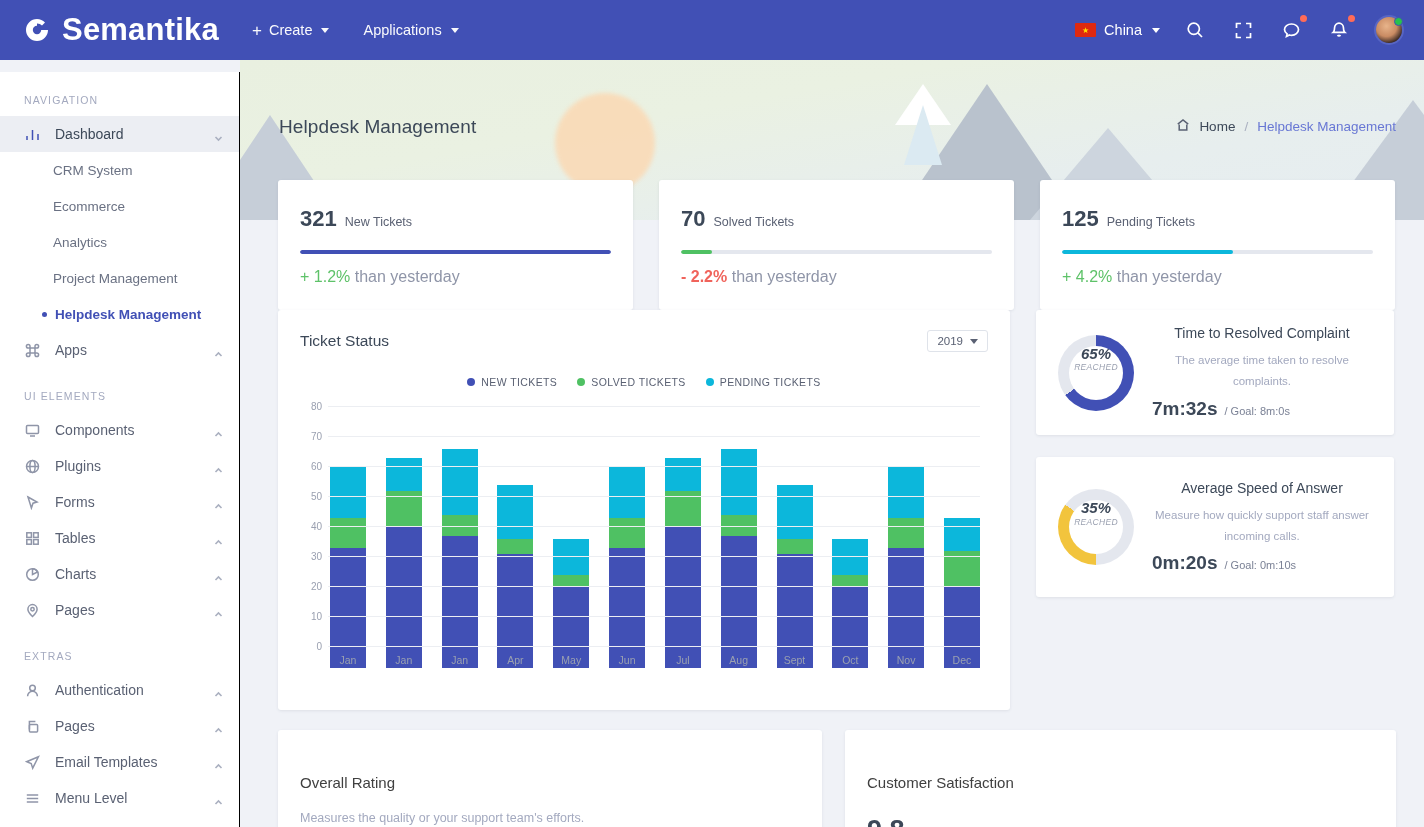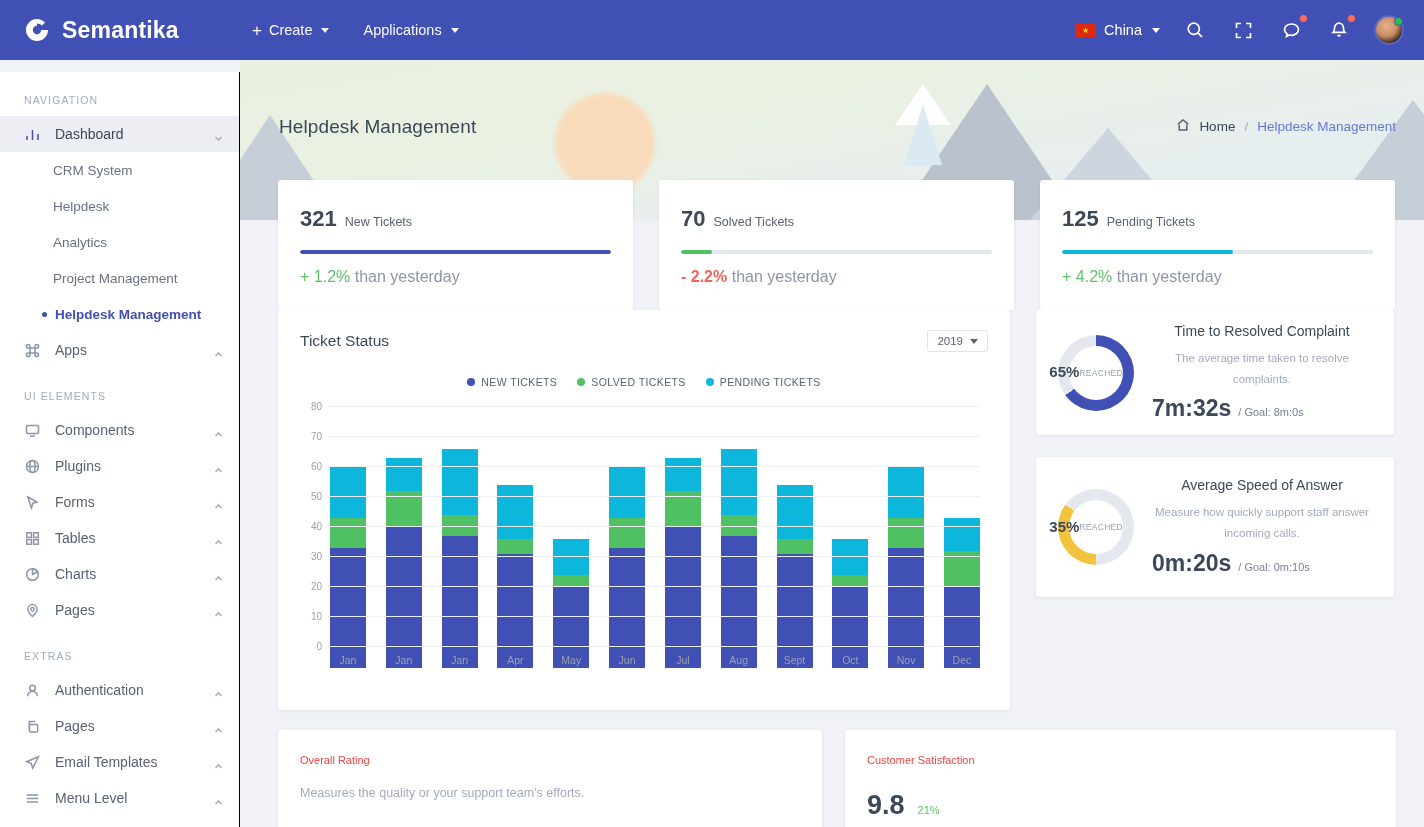--- a/index.html
+++ b/index.html
@@ -22,7 +22,7 @@
   }
   .brand-mark { width: 26px; height: 26px; position: relative; flex: none; }
   .brand-name {
-    color: #fff; font-size: 23px; font-weight: bold; letter-spacing: .2px;
+    color: #fff; font-size: 31px; font-weight: bold; letter-spacing: .2px;
   }
   .nav-links { display: flex; align-items: center; gap: 34px; margin-left: 12px; }
   .nav-link {

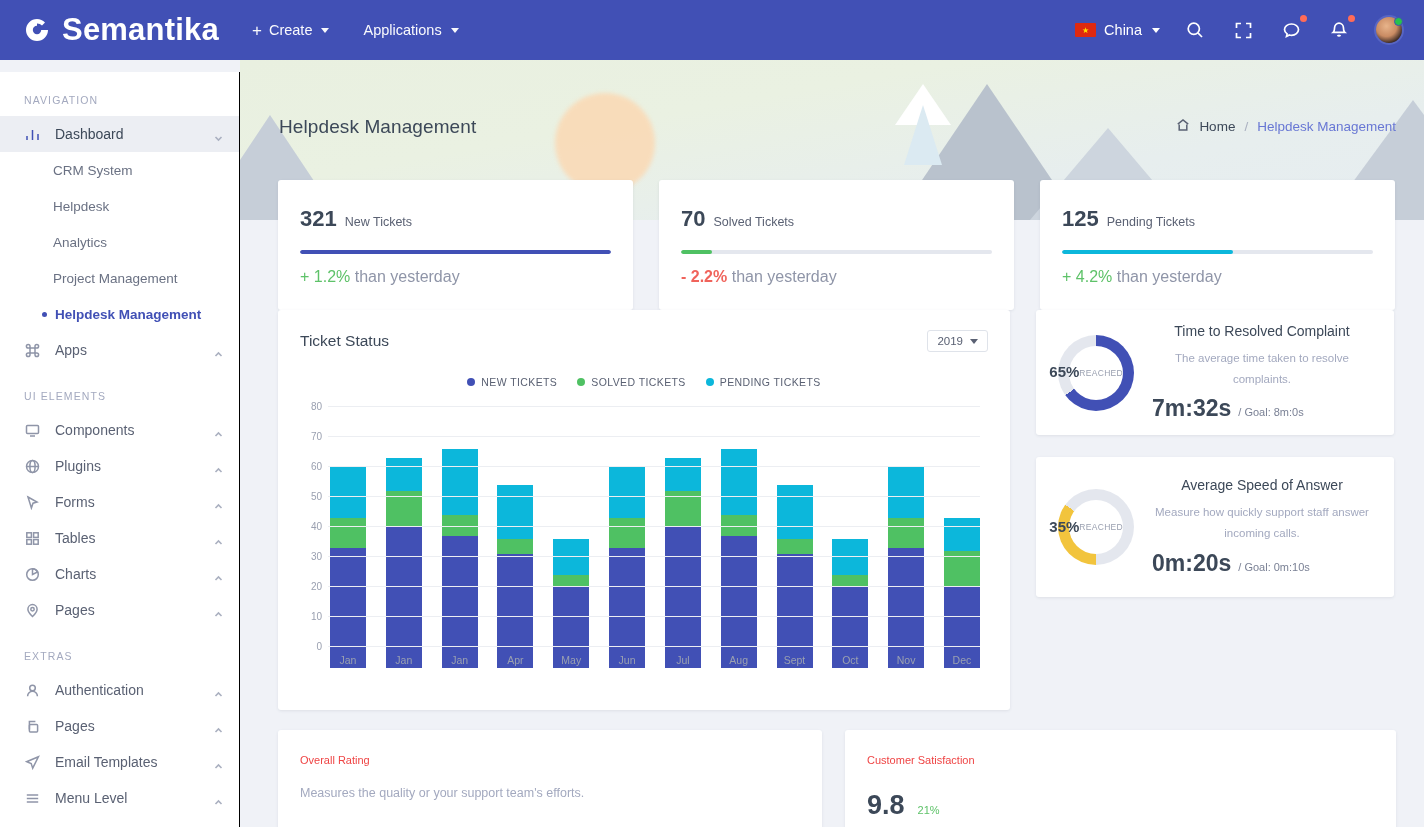--- a/index.html
+++ b/index.html
@@ -298,7 +298,7 @@
     <span>CRM System</span>
   </div>
   <div class="sub-item">
-    <span>Helpdesk</span>
+    <span>Ecommerce</span>
   </div>
   <div class="sub-item">
     <span>Analytics</span>

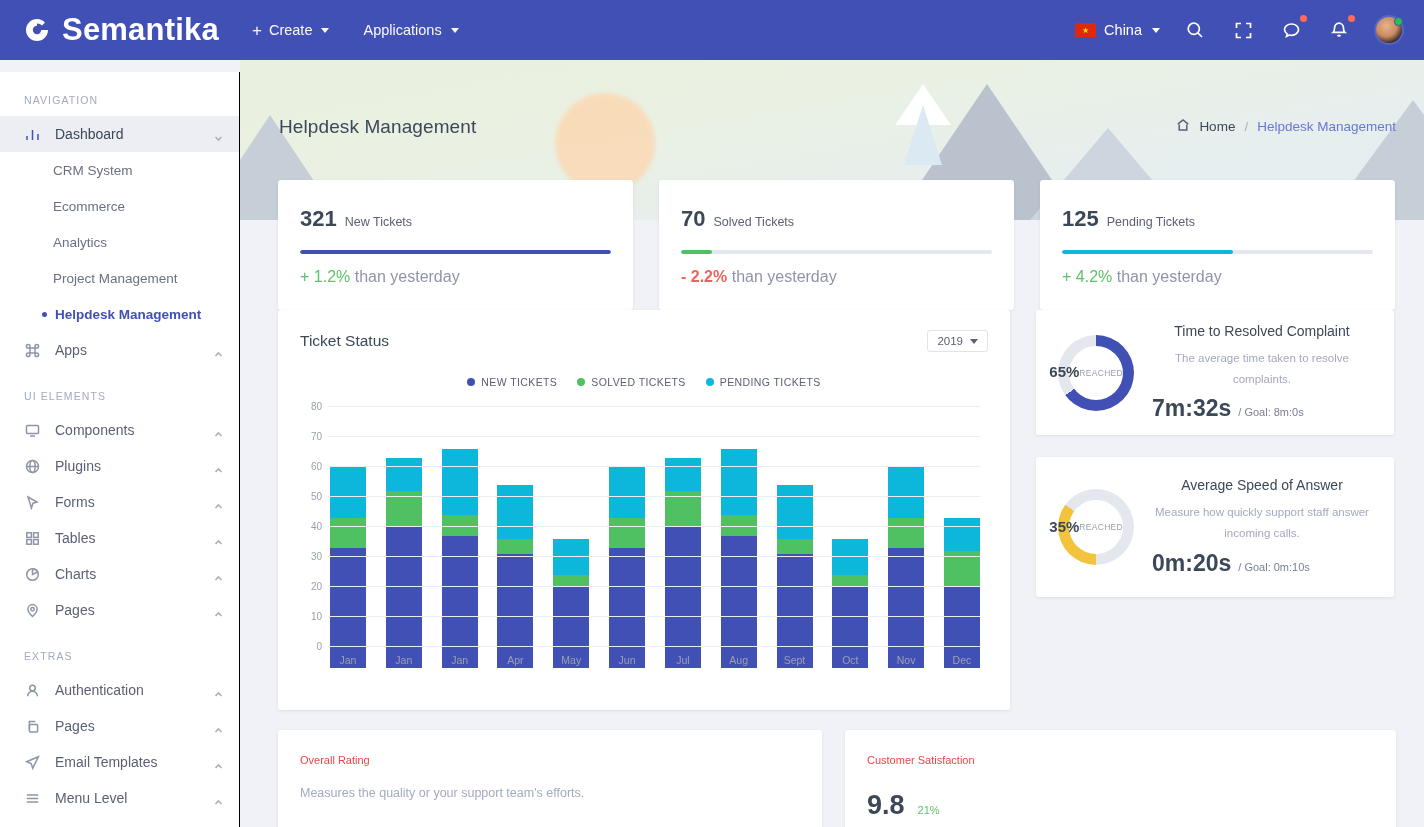--- a/index.html
+++ b/index.html
@@ -181,7 +181,7 @@
   .donut { position: relative; width: 76px; height: 76px; flex: none; }
   .donut-hole {
     position: absolute; inset: 11px; background: #fff; border-radius: 50%;
-    display: flex; flex-direction: row; align-items: center; justify-content: flex-end;
+    display: flex; flex-direction: column; align-items: center; justify-content: flex-start; font-style: italic;
   }
   .donut-pct { font-size: 15px; font-weight: bold; color: #3c4858; line-height: 1.1; }
   .donut-sub { font-size: 8.5px; color: #9aa0b0; letter-spacing: .3px; }

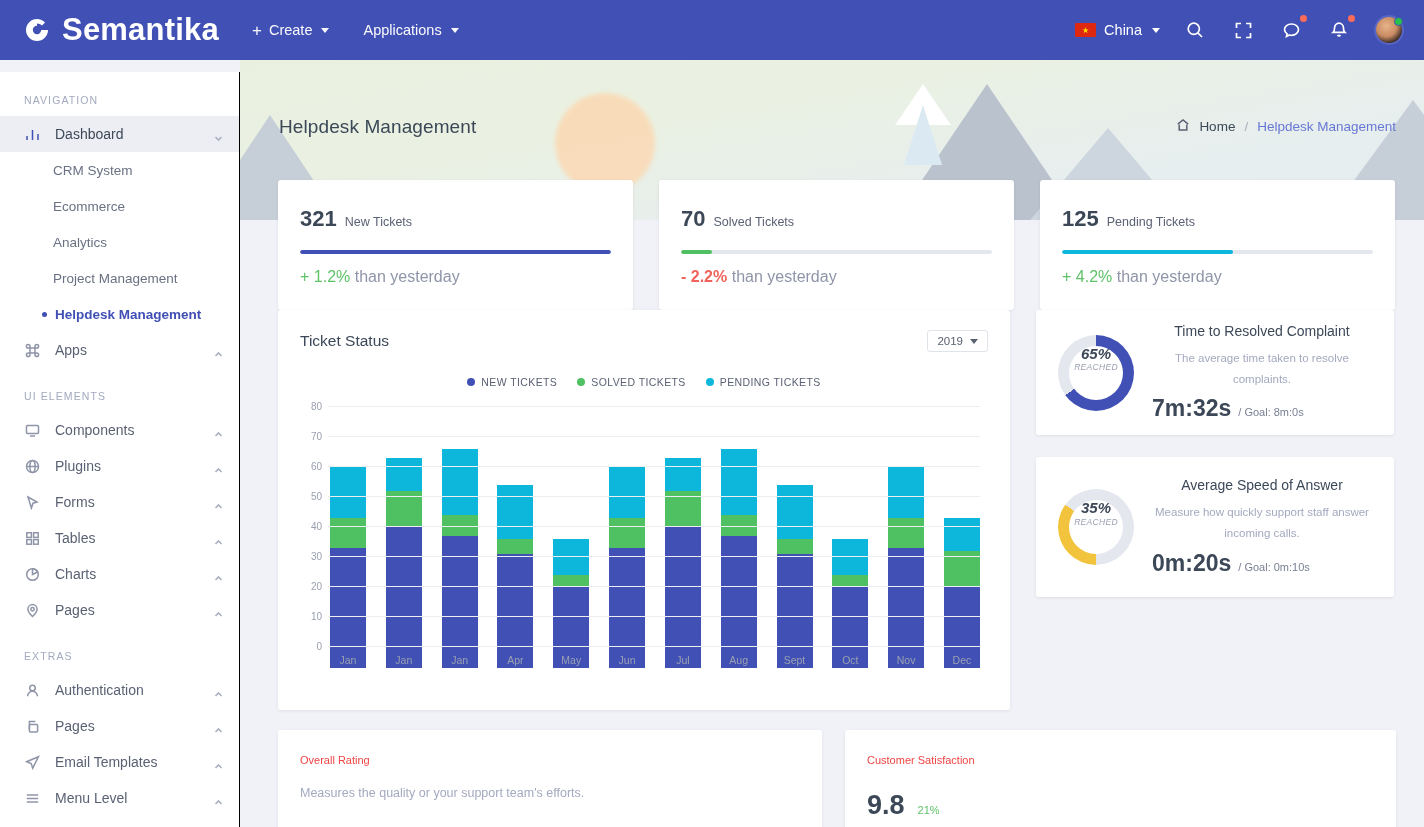--- a/index.html
+++ b/index.html
@@ -189,7 +189,7 @@
   .kpi-title { font-size: 14px; color: #3c4858; margin-bottom: 9px; }
   .kpi-desc { font-size: 11.5px; color: #a3a9bf; line-height: 1.8; margin-bottom: 6px; }
   .kpi-val { display: flex; align-items: baseline; gap: 7px; }
-  .kpi-big { font-size: 23px; font-weight: bold; color: #3c4858; }
+  .kpi-big { font-size: 19px; font-weight: bold; color: #3c4858; }
   .kpi-goal { font-size: 11px; color: #7a8195; }
 
   

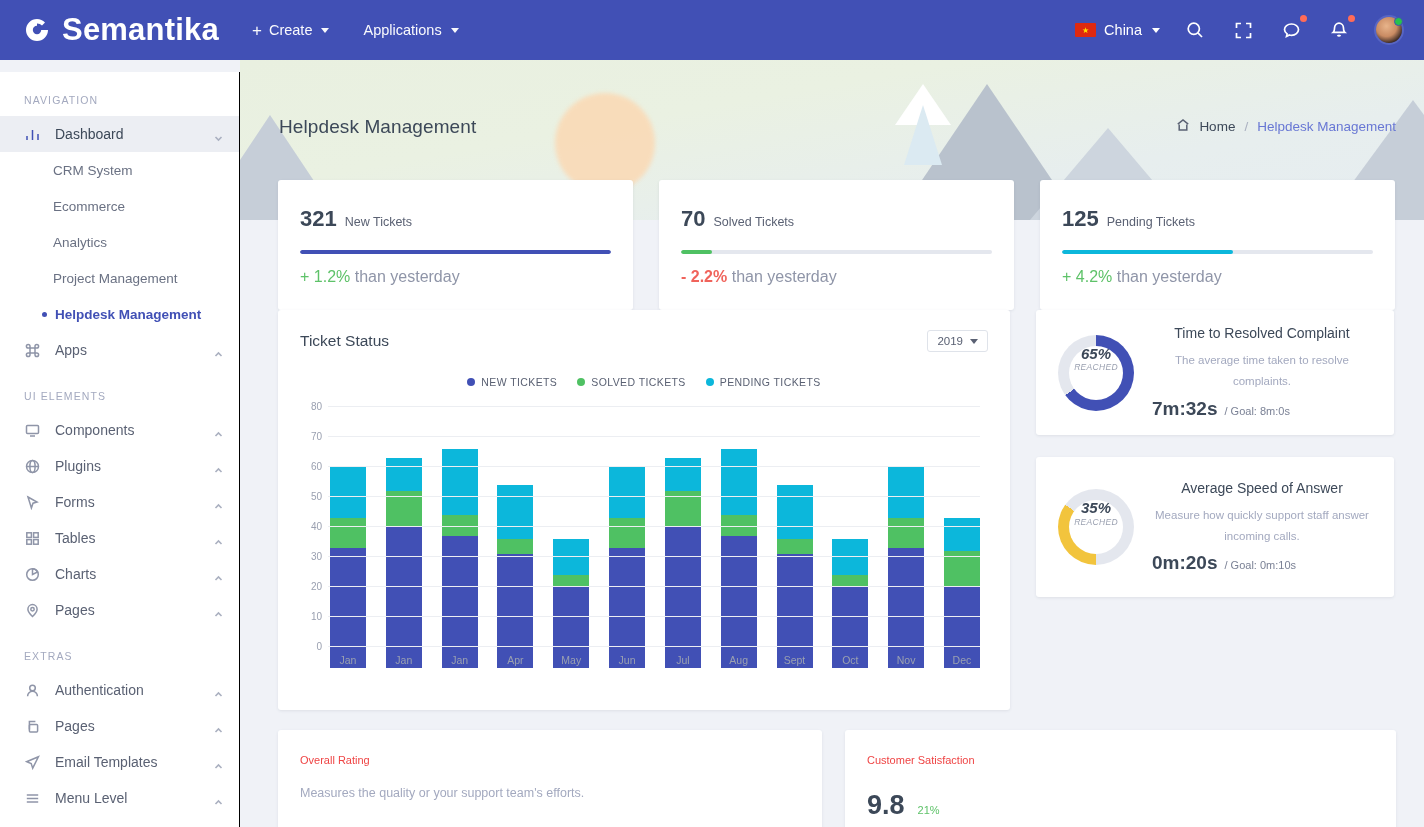--- a/index.html
+++ b/index.html
@@ -196,7 +196,7 @@
   .bot-card { position: absolute; top: 510px; padding: 24px 22px; }
   .bot-left { left: 38px; width: 544px; height: 140px; }
   .bot-right { left: 605px; width: 551px; height: 140px; }
-  .bot-title { font-size: 11px; color: #ef4444; }
+  .bot-title { font-size: 15px; color: #404040; margin-top: 20px; }
   .bot-desc { font-size: 12.5px; color: #a3a9bf; margin-top: 20px; }
   .rating-row { display: flex; align-items: baseline; gap: 13px; margin-top: 24px; }
   .rating-num { font-size: 27px; font-weight: bold; color: #3c4858; }

